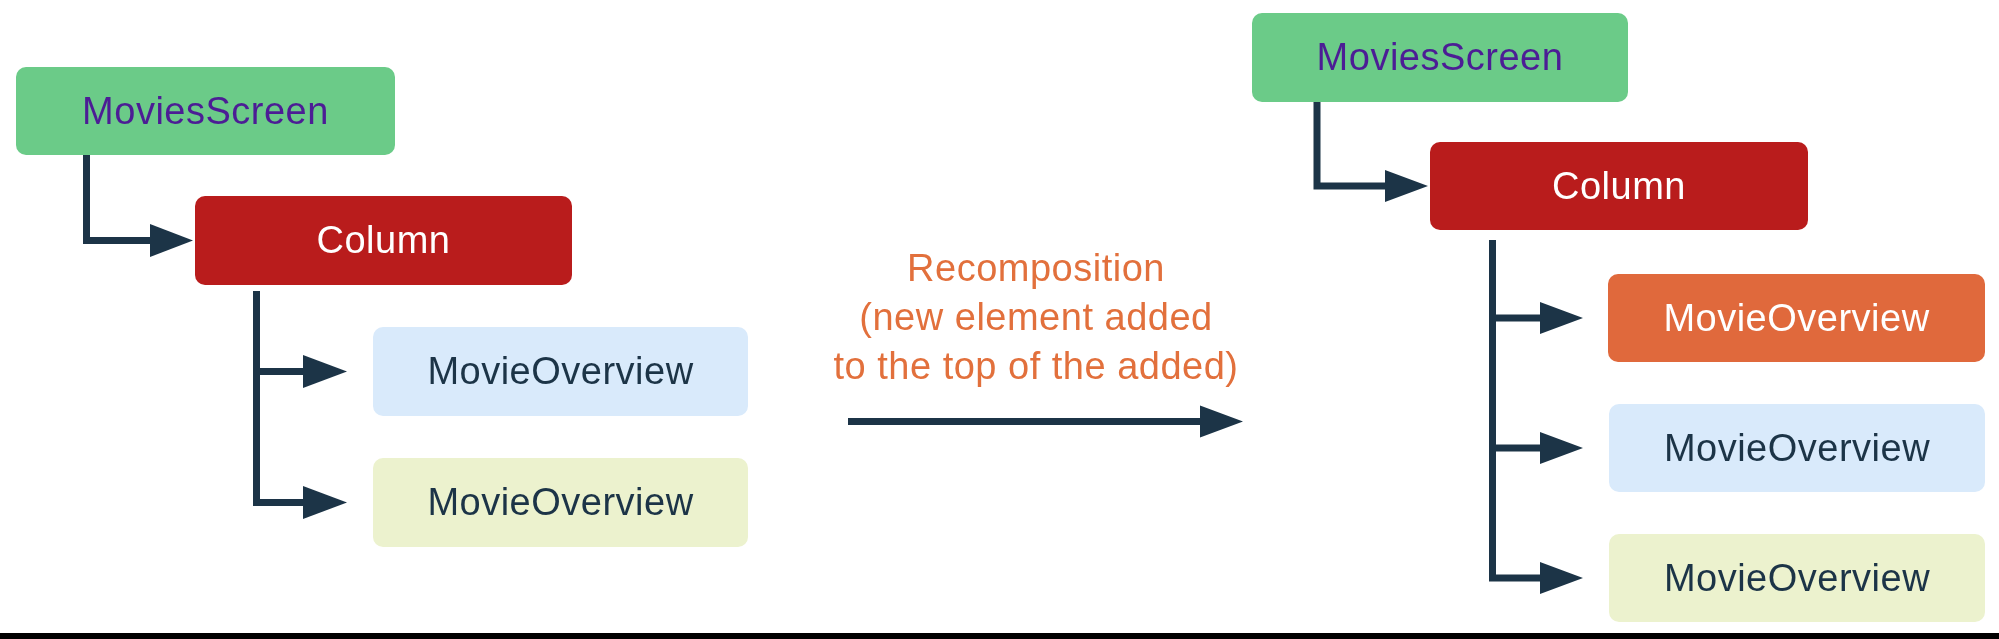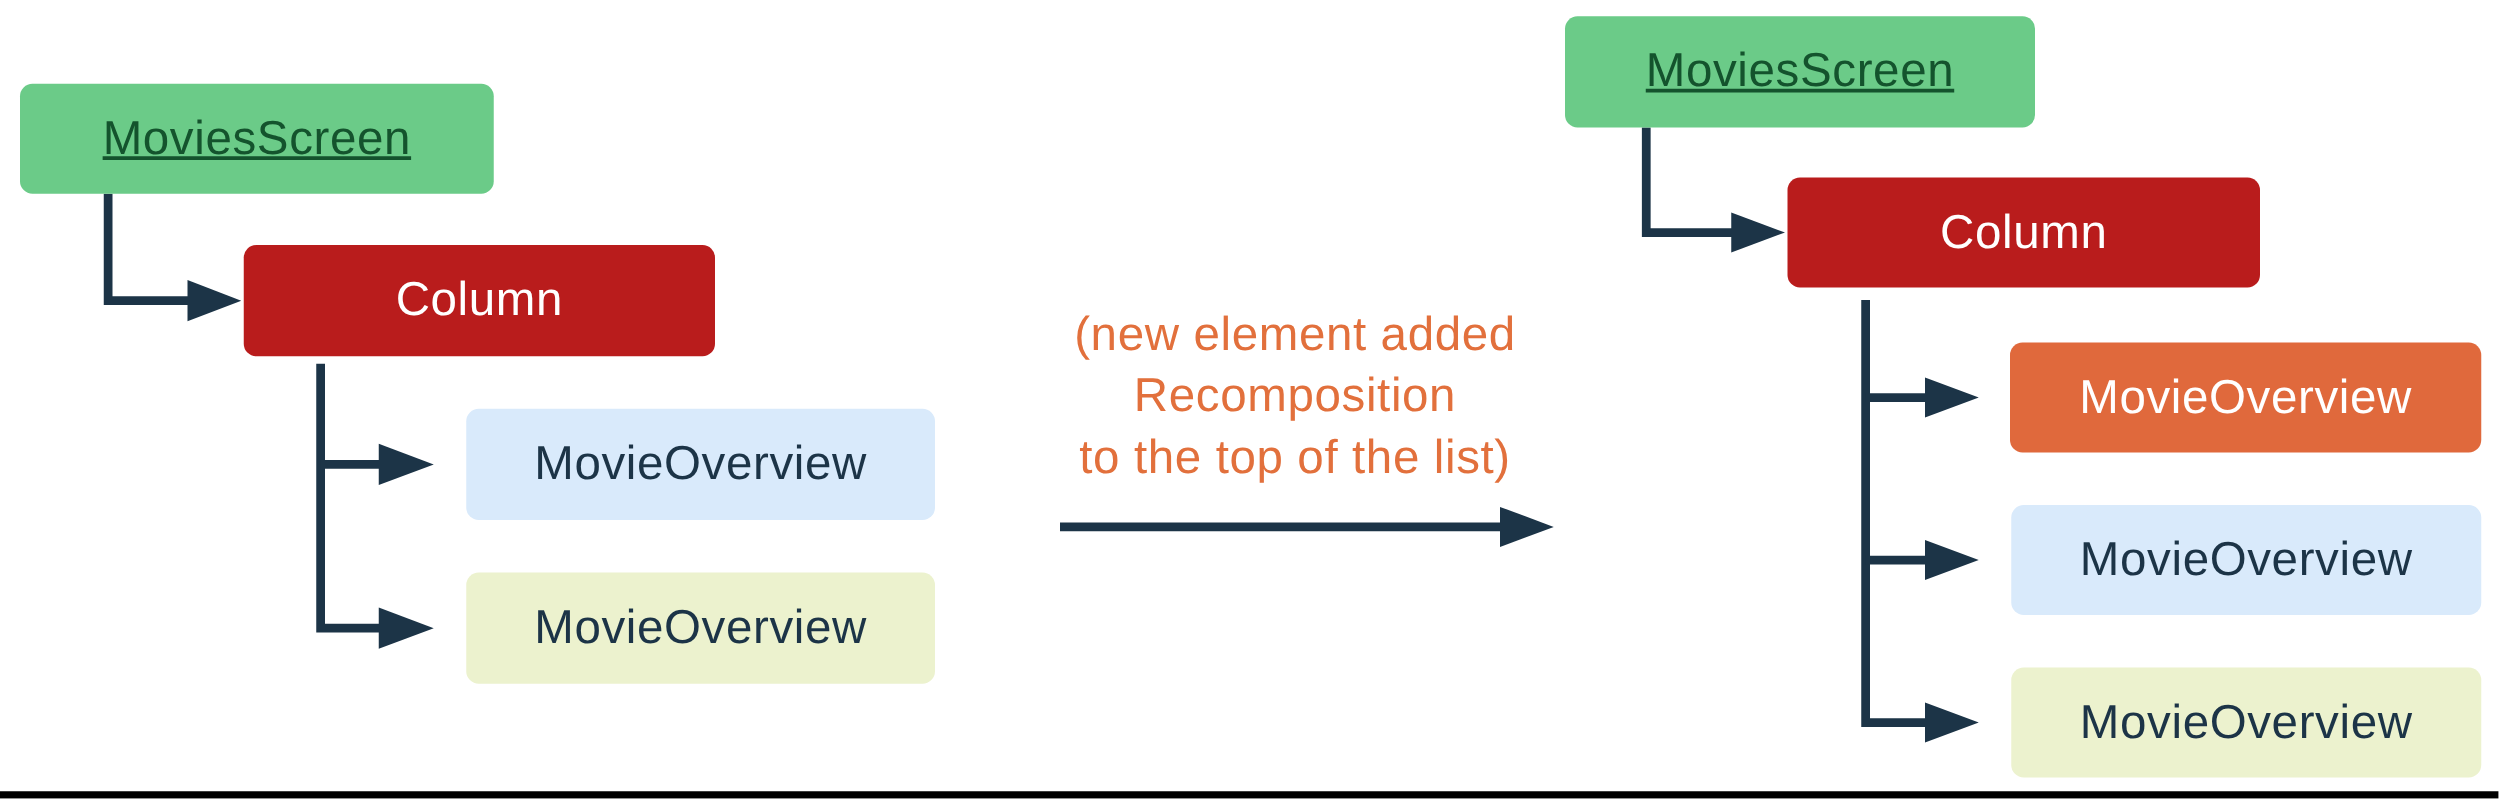--- a/index.html
+++ b/index.html
@@ -21,7 +21,7 @@
     letter-spacing: 0.5px;
     white-space: nowrap;
   }
-  .node.green   { background: #6BCB88; color: #14532d; text-decoration: underline; }
+  .node.green   { background: #6BCB88; color: #4c1d95; }
   .node.blue    { background: #b91c1c; color: #ffffff; }
   .node.lblue   { background: #D9EAFB; color: #1C3447; }
   .node.lyellow { background: #ECF2CE; color: #1C3447; }

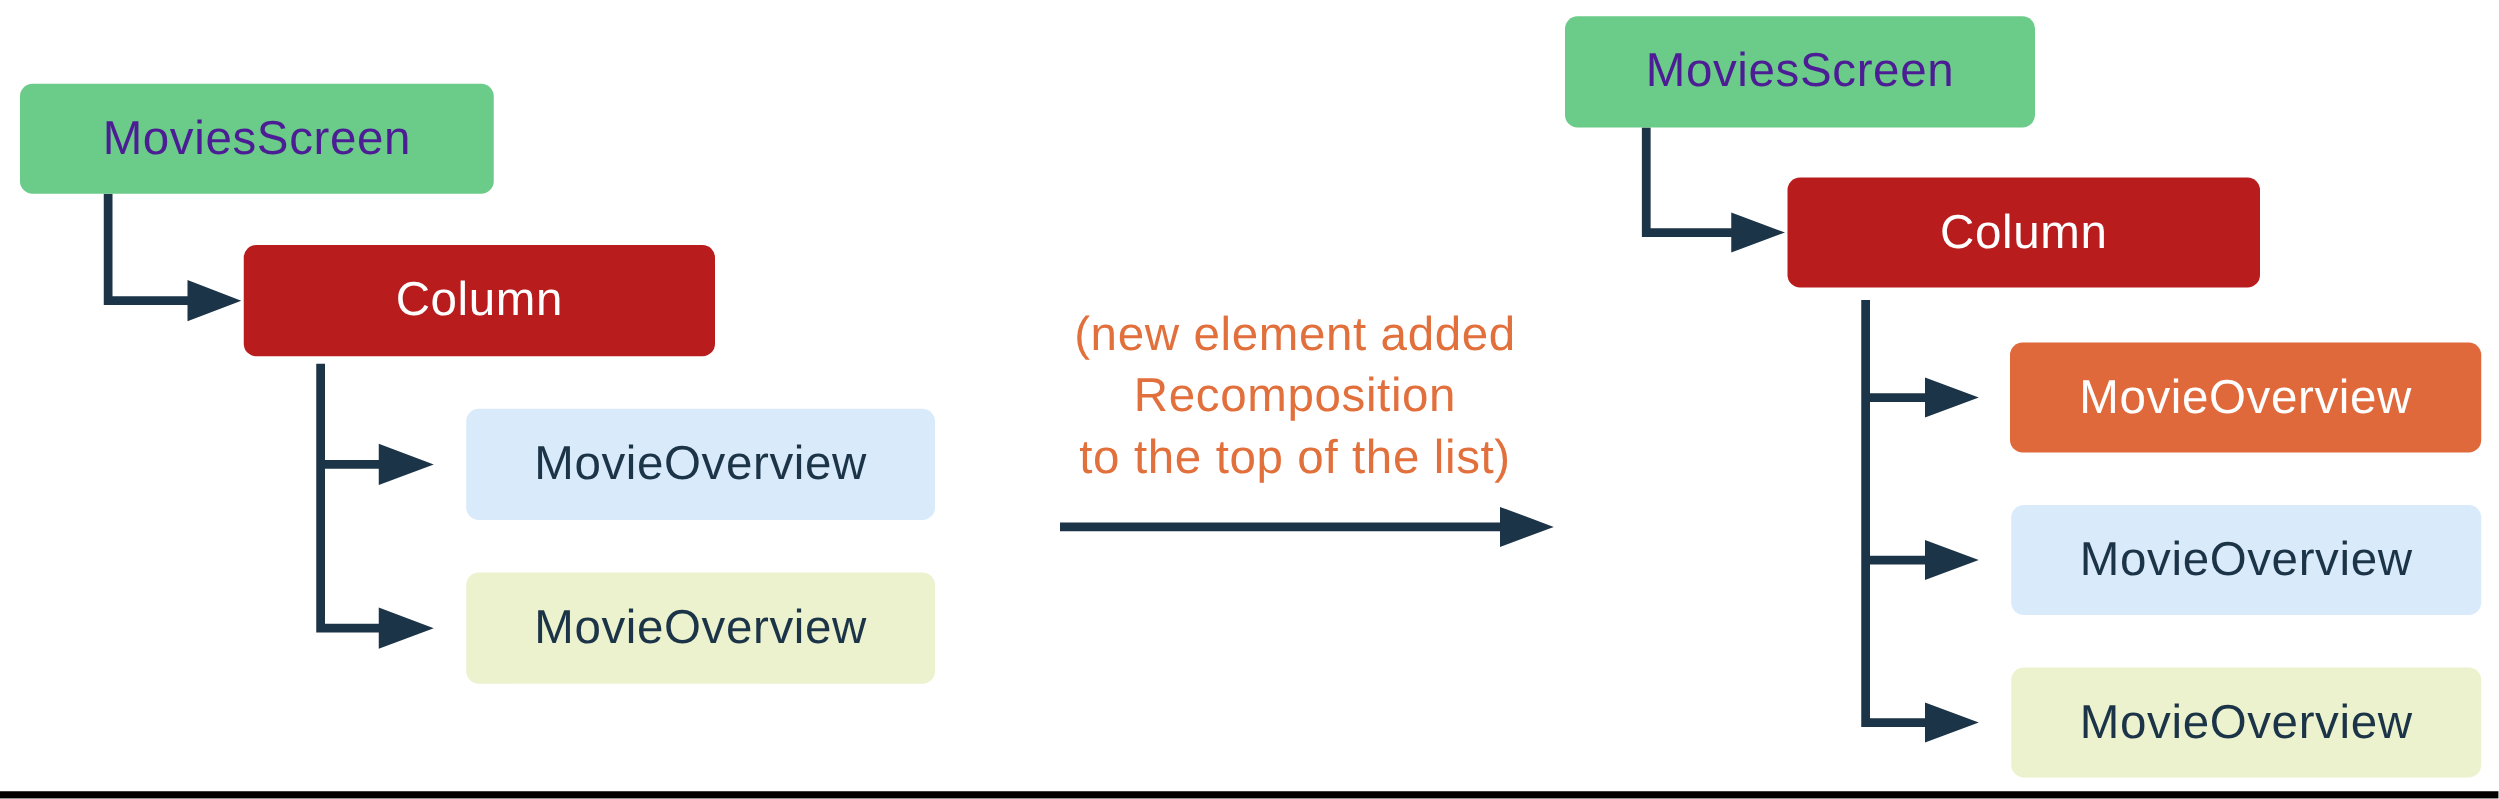--- a/index.html
+++ b/index.html
@@ -94,8 +94,8 @@
   <div class="node lyellow" style="left:373px; top:458px; width:375px; height:89px;">MovieOverview</div>
 
   <div class="caption">
+    <div>Recomposition</div>
     <div>(new element added</div>
-    <div>Recomposition</div>
     <div>to the top of the list)</div>
   </div>
 

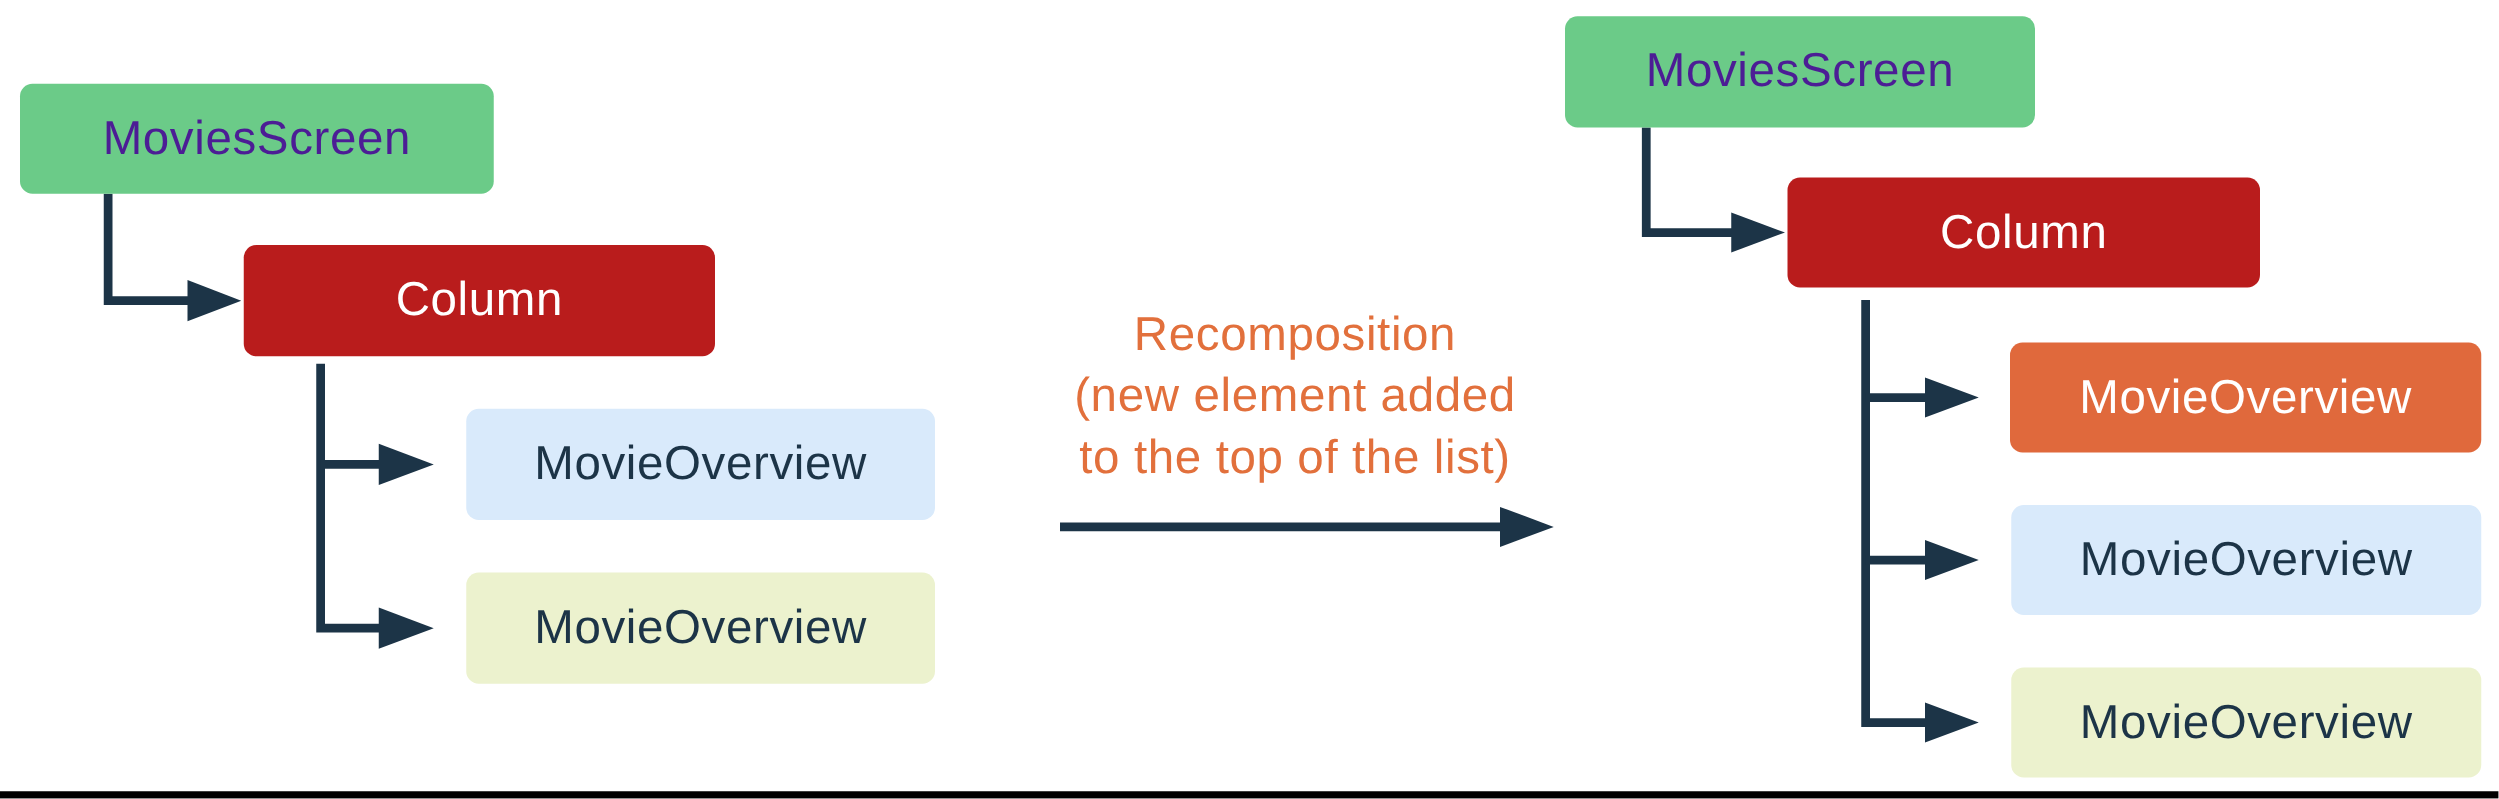--- a/index.html
+++ b/index.html
@@ -96,7 +96,7 @@
   <div class="caption">
     <div>Recomposition</div>
     <div>(new element added</div>
-    <div>to the top of the list)</div>
+    <div>to the top of the added)</div>
   </div>
 
   <div class="node green" style="left:1252px; top:13px; width:376px; height:89px;">MoviesScreen</div>

